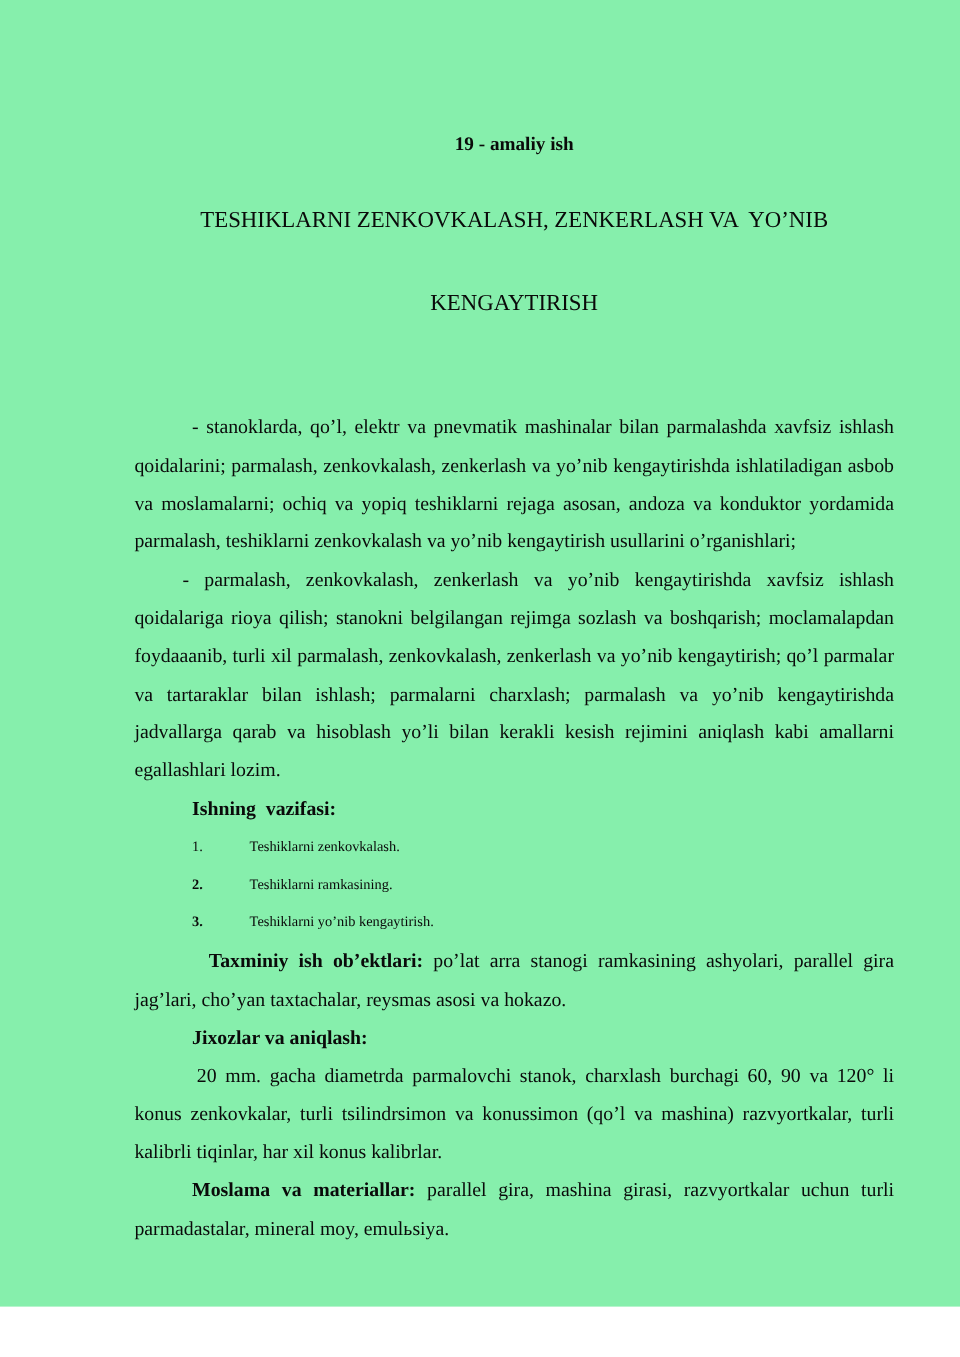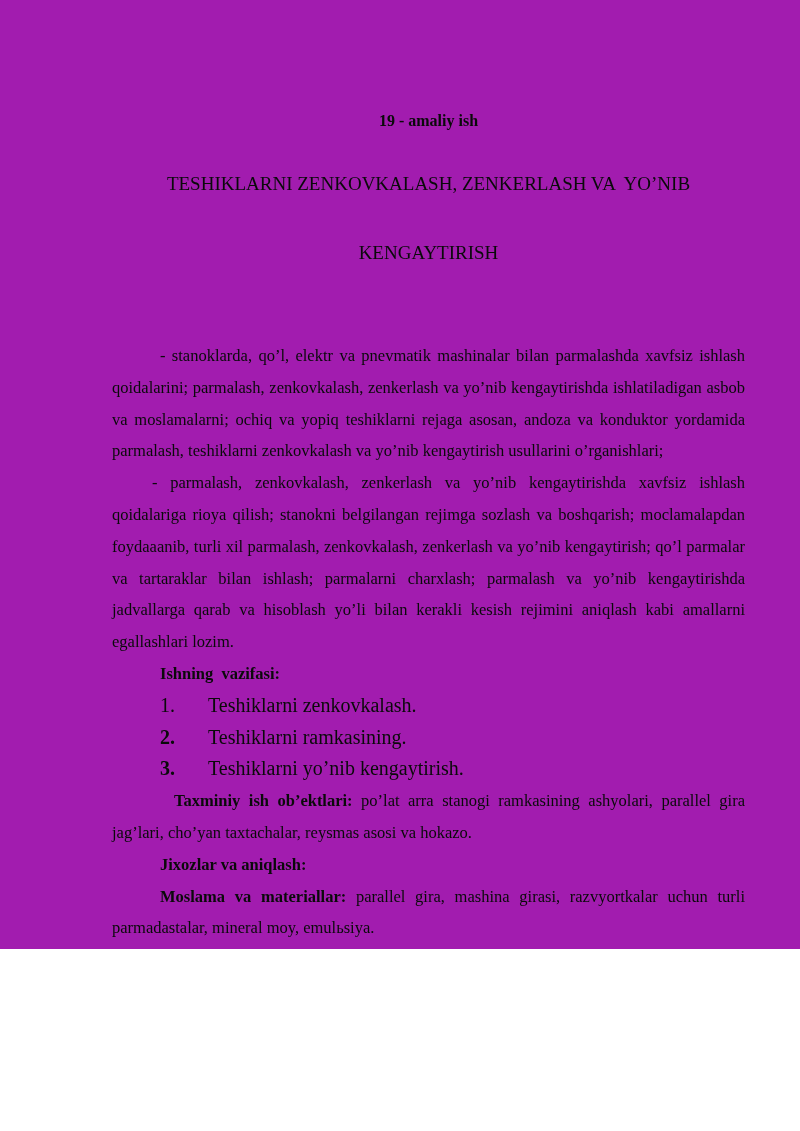--- a/index.html
+++ b/index.html
@@ -10,8 +10,8 @@
   .page {
     position: relative;
     width: 800px;
-    height: 949px;
-    background: #a21caf;
+    height: 1089px;
+    background: #86efac;
     box-sizing: border-box;
     padding: 74px 55px 0 112px;
     font-family: "Liberation Serif", "DejaVu Serif", serif;

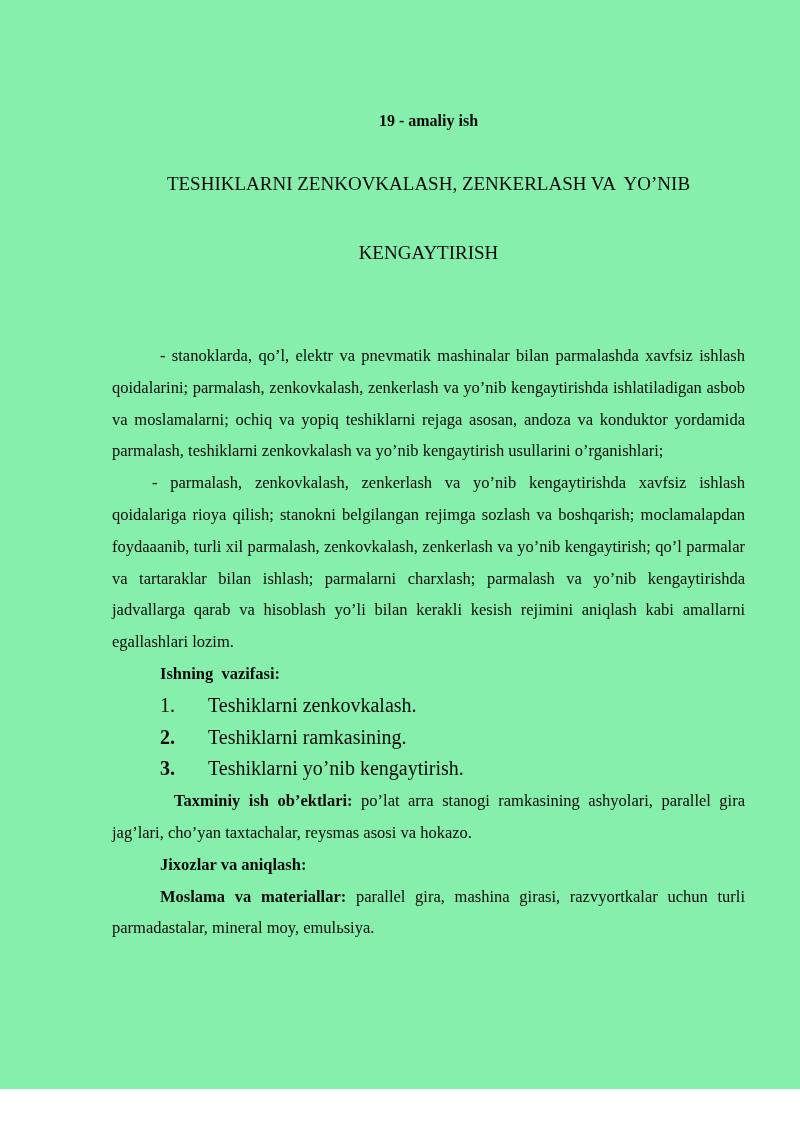--- a/index.html
+++ b/index.html
@@ -50,7 +50,7 @@
   .indent-52 { text-indent: 52px; }
   .indent-62 { text-indent: 62px; }
   .task-row {
-    font-size: 20px;
+    font-size: 12px;
     line-height: 31.8px;
     padding-left: 48px;
   }

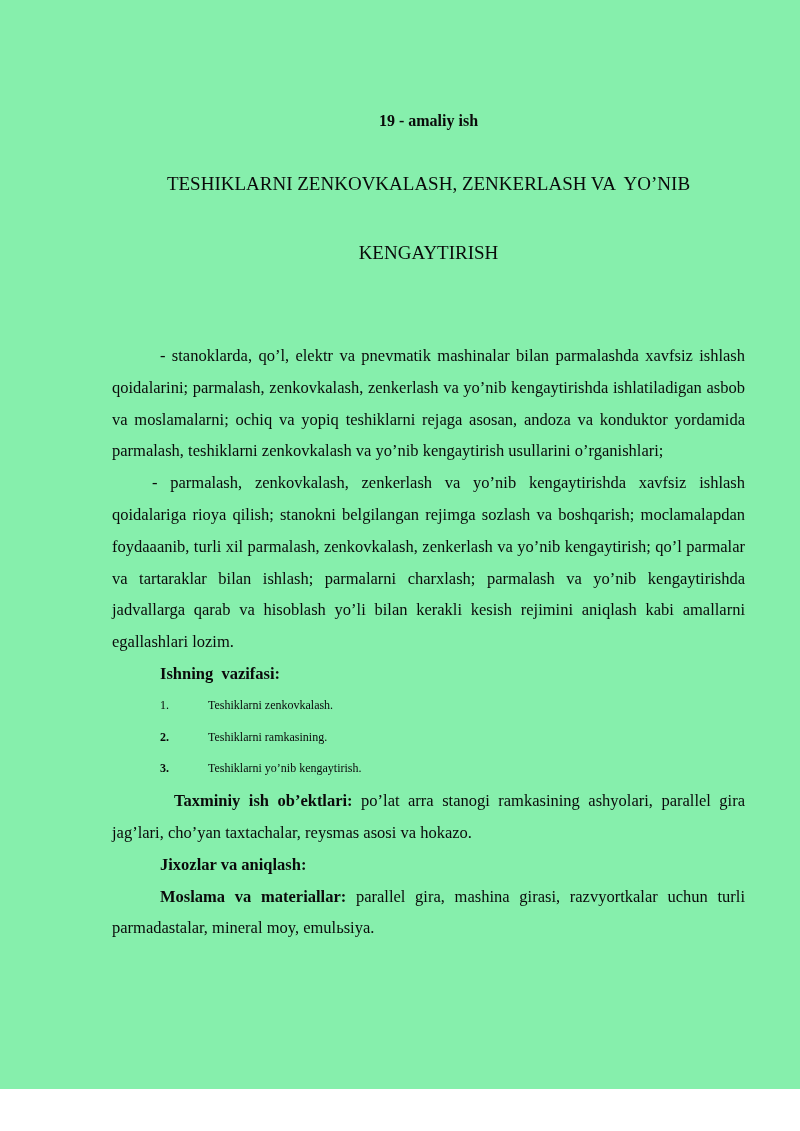--- a/index.html
+++ b/index.html
@@ -99,6 +99,7 @@
 
     <p class="heading indent-48">Jixozlar va aniqlash:</p>
 
+    <p class="indent-52">20 mm. gacha diametrda parmalovchi stanok, charxlash burchagi 60, 90 va 120° li konus zenkovkalar, turli tsilindrsimon va konussimon (qo’l va mashina) razvyortkalar, turli kalibrli tiqinlar, har xil konus kalibrlar.</p>
 
     <p class="indent-48">
       <span class="lead-bold">Moslama va materiallar:</span><span> parallel gira, mashina girasi, razvyortkalar uchun turli parmadastalar, mineral moy, emulьsiya.</span>

